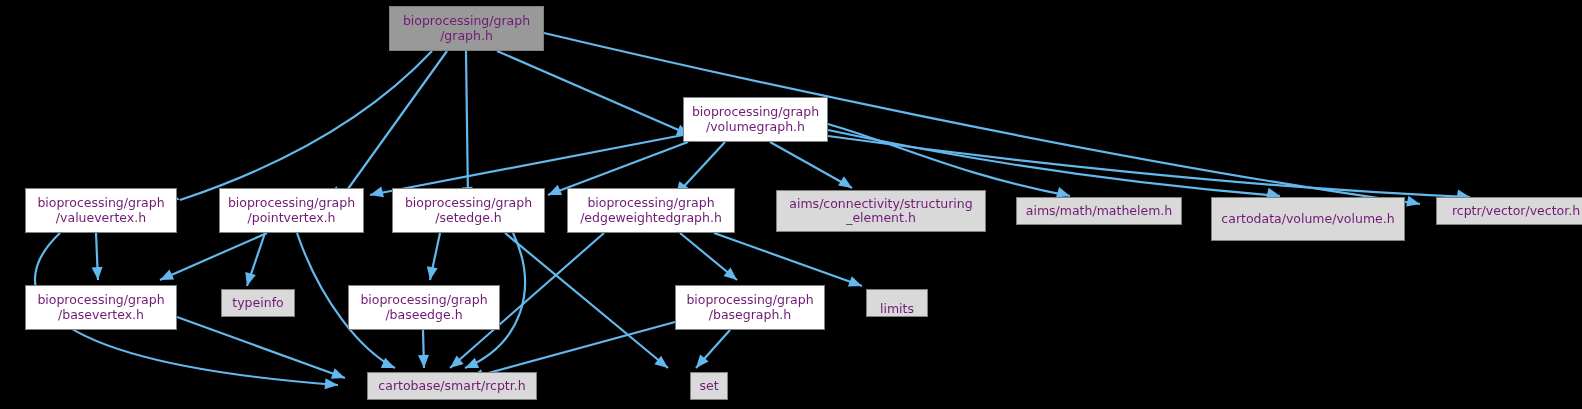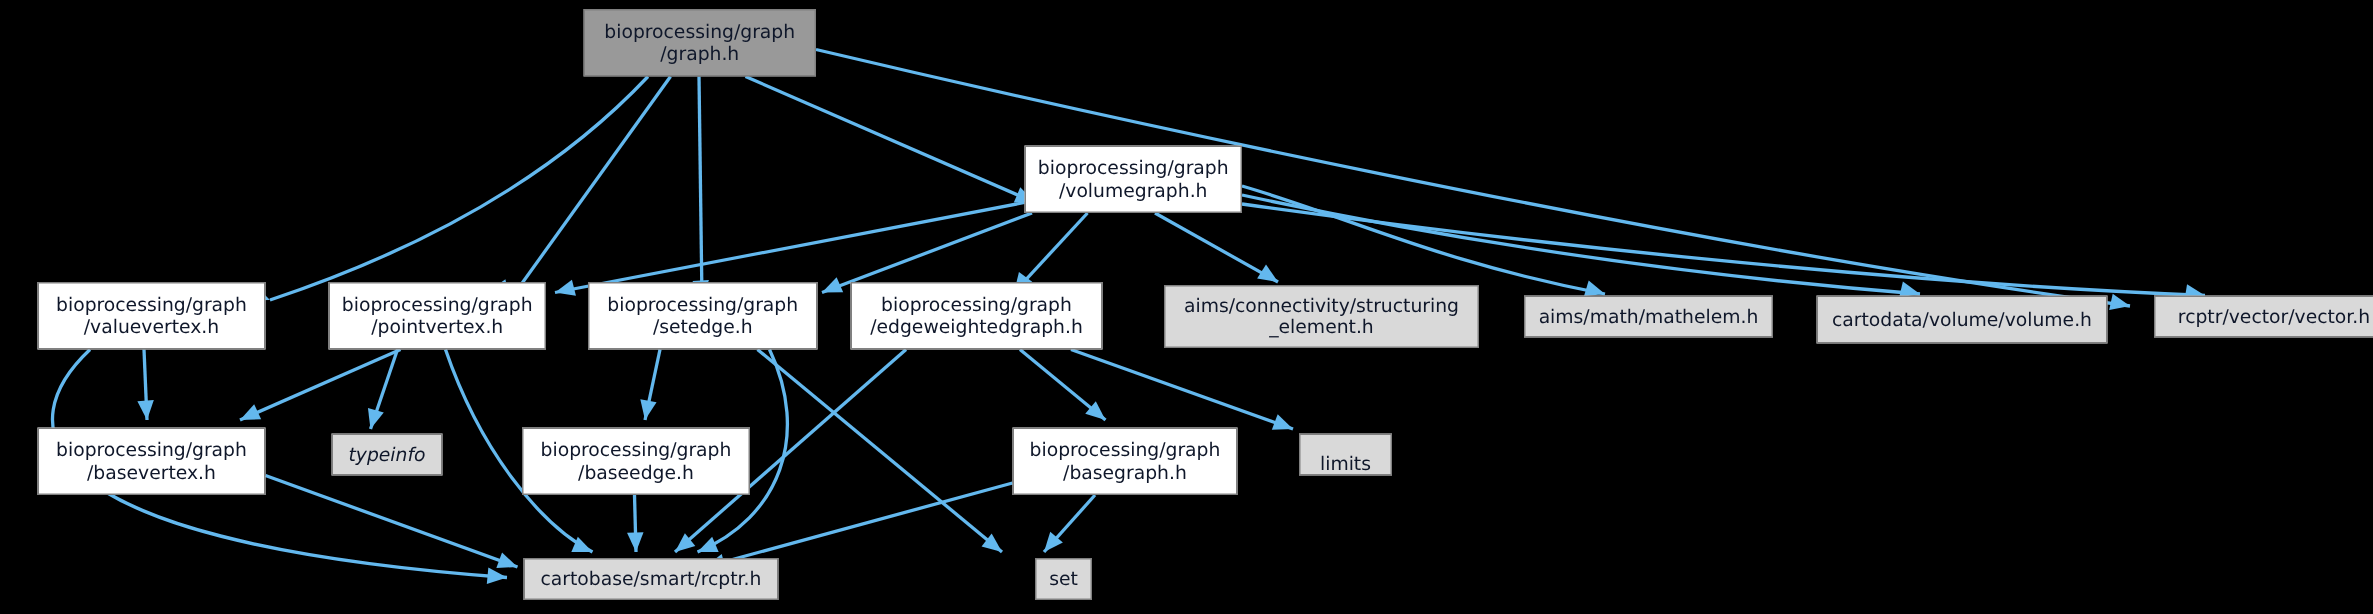--- a/index.html
+++ b/index.html
@@ -8,7 +8,7 @@
   #edges{position:absolute;left:0;top:0;width:1582px;height:409px;}
   .node{position:absolute;box-sizing:border-box;border:1px solid #808080;
         display:flex;align-items:center;justify-content:center;text-align:center;
-        color:#0f172a;line-height:1.15;letter-spacing:0;}
+        color:#701a75;line-height:1.15;letter-spacing:0;}
   .node span{display:block;white-space:pre-line;}
   .fill-white{background:#ffffff;}
   .fill-gray{background:#d9d9d9;margin-left:21px;}

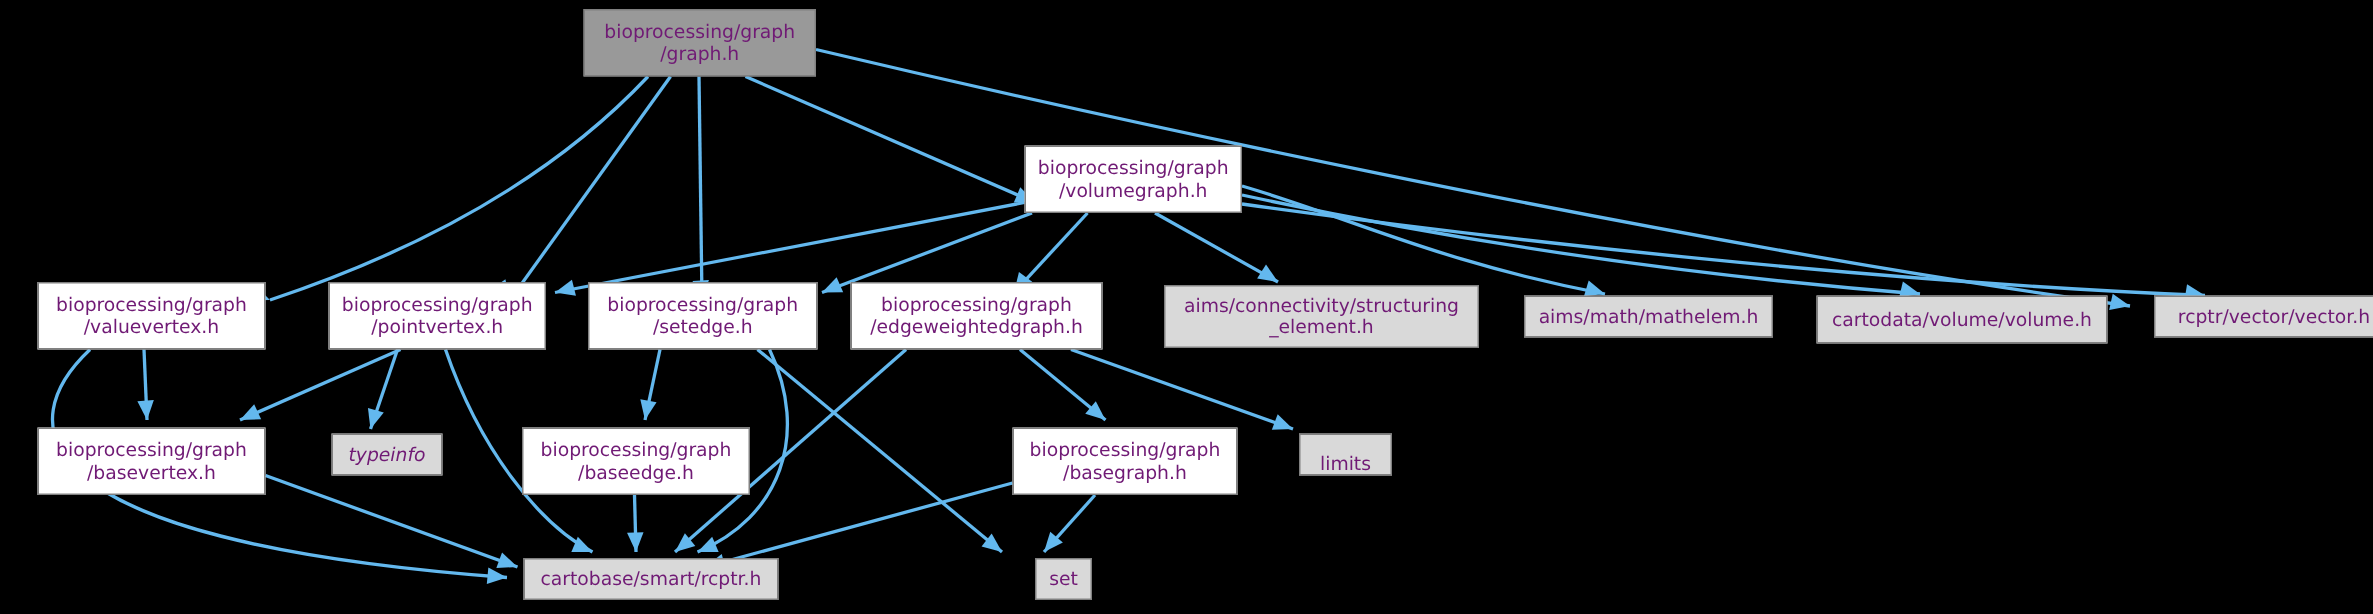--- a/index.html
+++ b/index.html
@@ -106,7 +106,7 @@
       <div class="node fill-gray" style="left: 995px; top: 197px; width: 166px; height: 28px; font-size: 12.5px; border-color: rgb(128, 128, 128);">
         <span>aims/math/mathelem.h</span>
       </div>
-      <div class="node fill-gray" style="left: 1190px; top: 197px; width: 194px; height: 32px; font-size: 12.5px; border-color: rgb(128, 128, 128);">
+      <div class="node fill-gray" style="left: 1190px; top: 197px; width: 194px; height: 44px; font-size: 12.5px; border-color: rgb(128, 128, 128);">
         <span>cartodata/volume/volume.h</span>
       </div>
       <div class="node fill-gray" style="left: 1415px; top: 197px; width: 160px; height: 28px; font-size: 12.5px; border-color: rgb(128, 128, 128);">

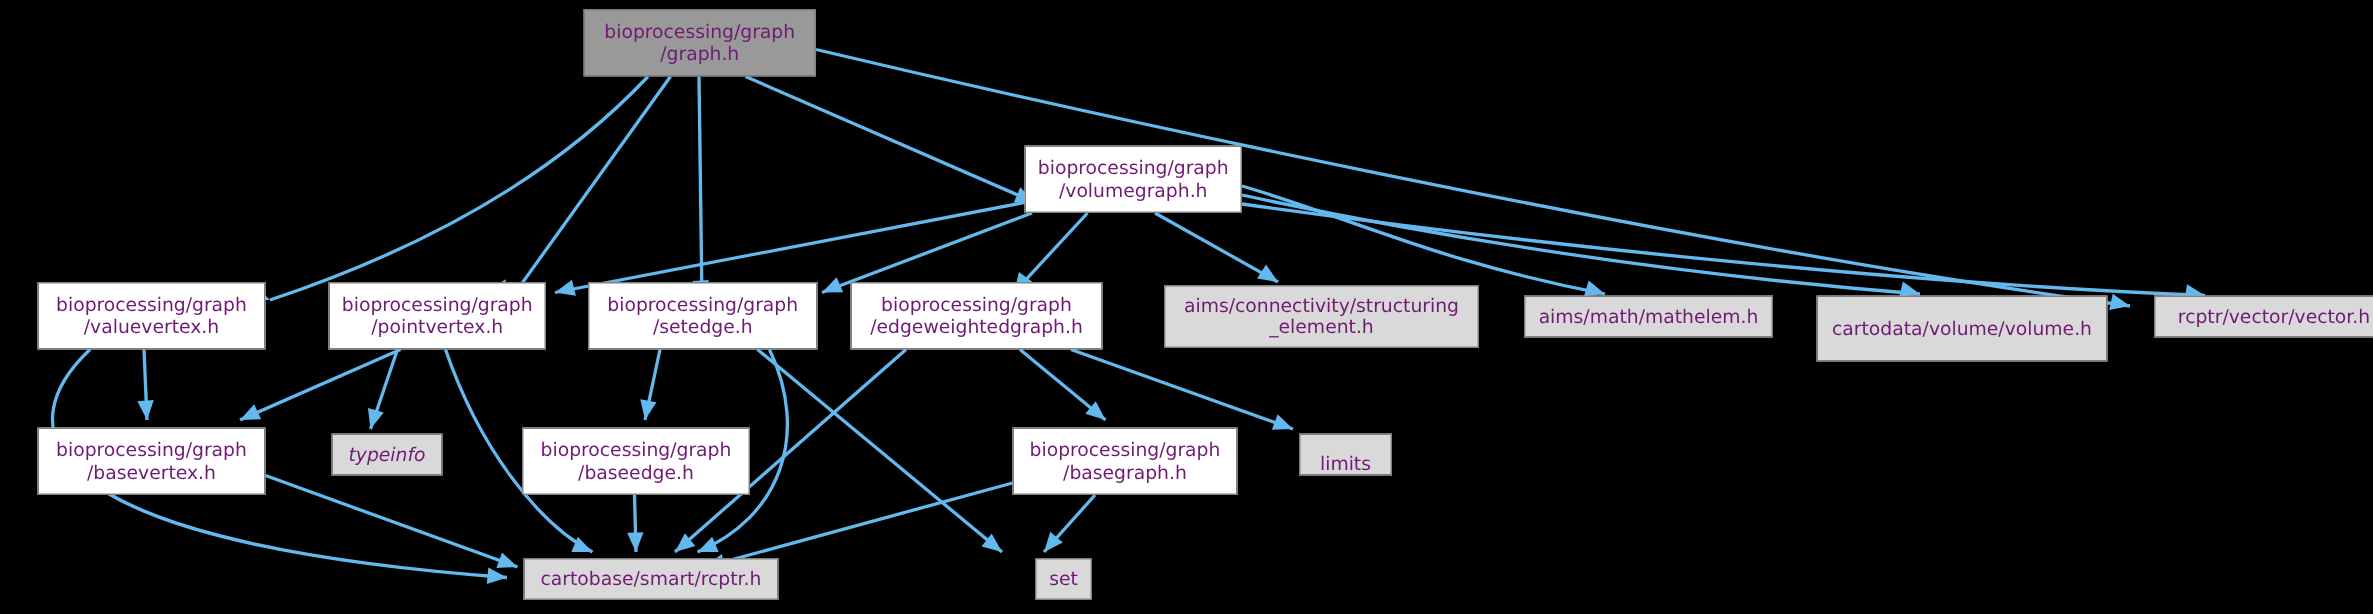--- a/index.html
+++ b/index.html
@@ -116,7 +116,7 @@
         <span>bioprocessing/graph
 /basevertex.h</span>
       </div>
-      <div class="node fill-gray" style="left: 200px; top: 289px; width: 74px; height: 28px; font-size: 12.5px; border-color: rgb(128, 128, 128); font-style: italic;">
+      <div class="node fill-gray" style="left: 200px; top: 289px; width: 74px; height: 28px; font-size: 12.5px; border-color: rgb(128, 128, 128);">
         <span>typeinfo</span>
       </div>
       <div class="node fill-white" style="left: 348px; top: 285px; width: 152px; height: 45px; font-size: 12.5px; border-color: rgb(128, 128, 128);">

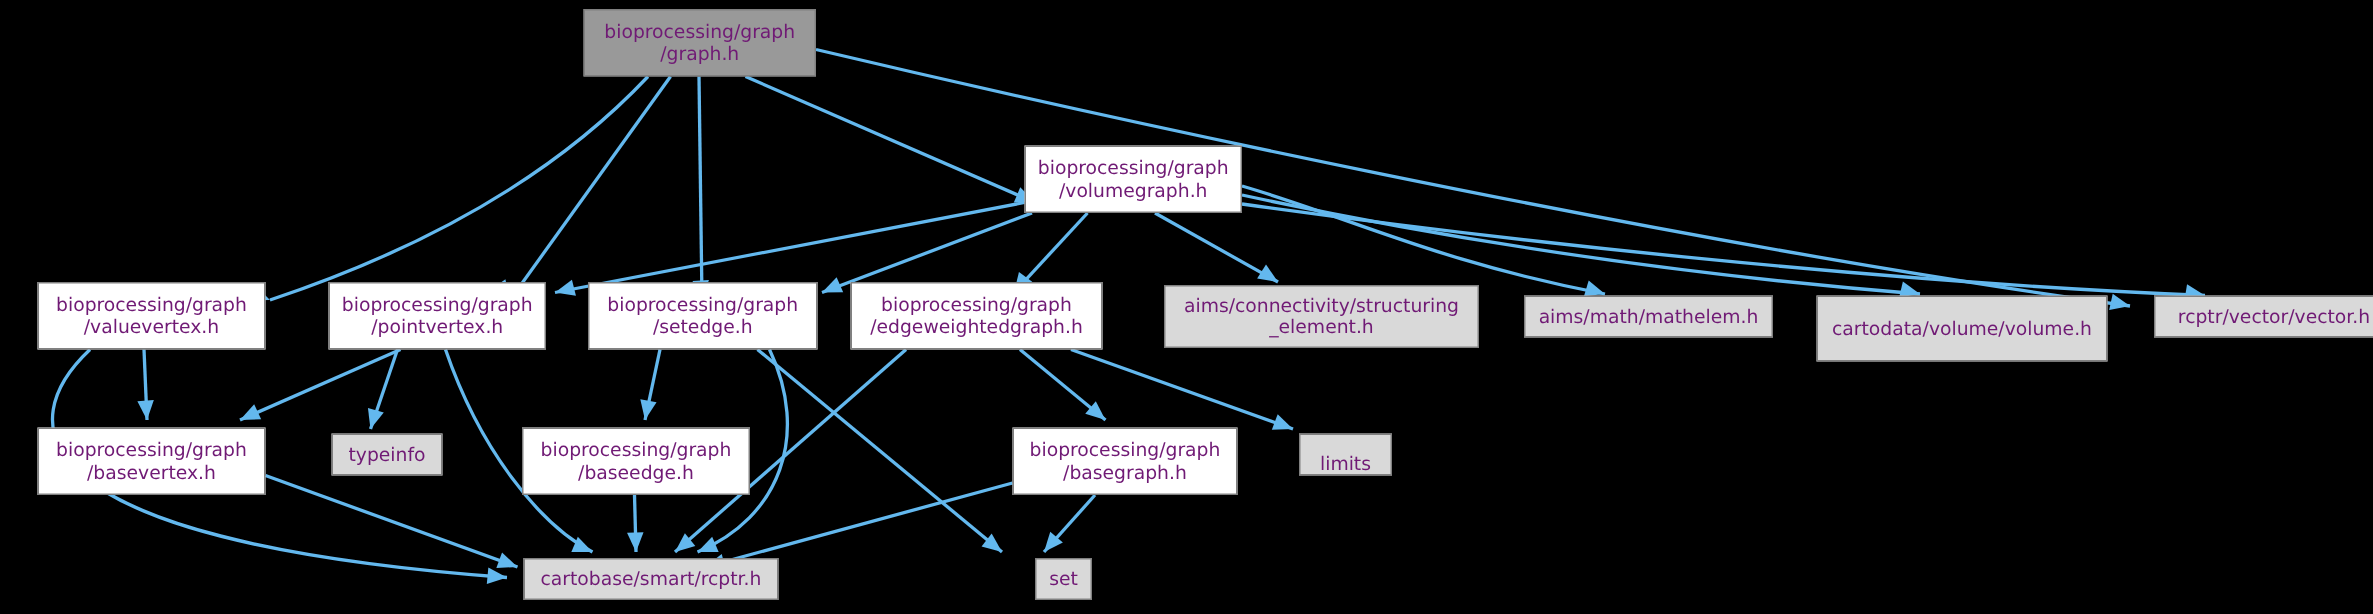--- a/index.html
+++ b/index.html
@@ -130,7 +130,7 @@
       <div class="node fill-gray" style="left: 845px; top: 289px; width: 62px; height: 28px; font-size: 12.5px; border-color: rgb(128, 128, 128); align-items: flex-end;">
         <span>limits</span>
       </div>
-      <div class="node fill-gray" style="left: 328px; top: 372px; width: 170px; height: 28px; font-size: 12.5px; border-color: rgb(128, 128, 128);">
+      <div class="node fill-gray" style="left: 346px; top: 372px; width: 170px; height: 28px; font-size: 12.5px; border-color: rgb(128, 128, 128);">
         <span>cartobase/smart/rcptr.h</span>
       </div>
       <div class="node fill-gray" style="left: 669px; top: 372px; width: 38px; height: 28px; font-size: 12.5px; border-color: rgb(128, 128, 128);">

